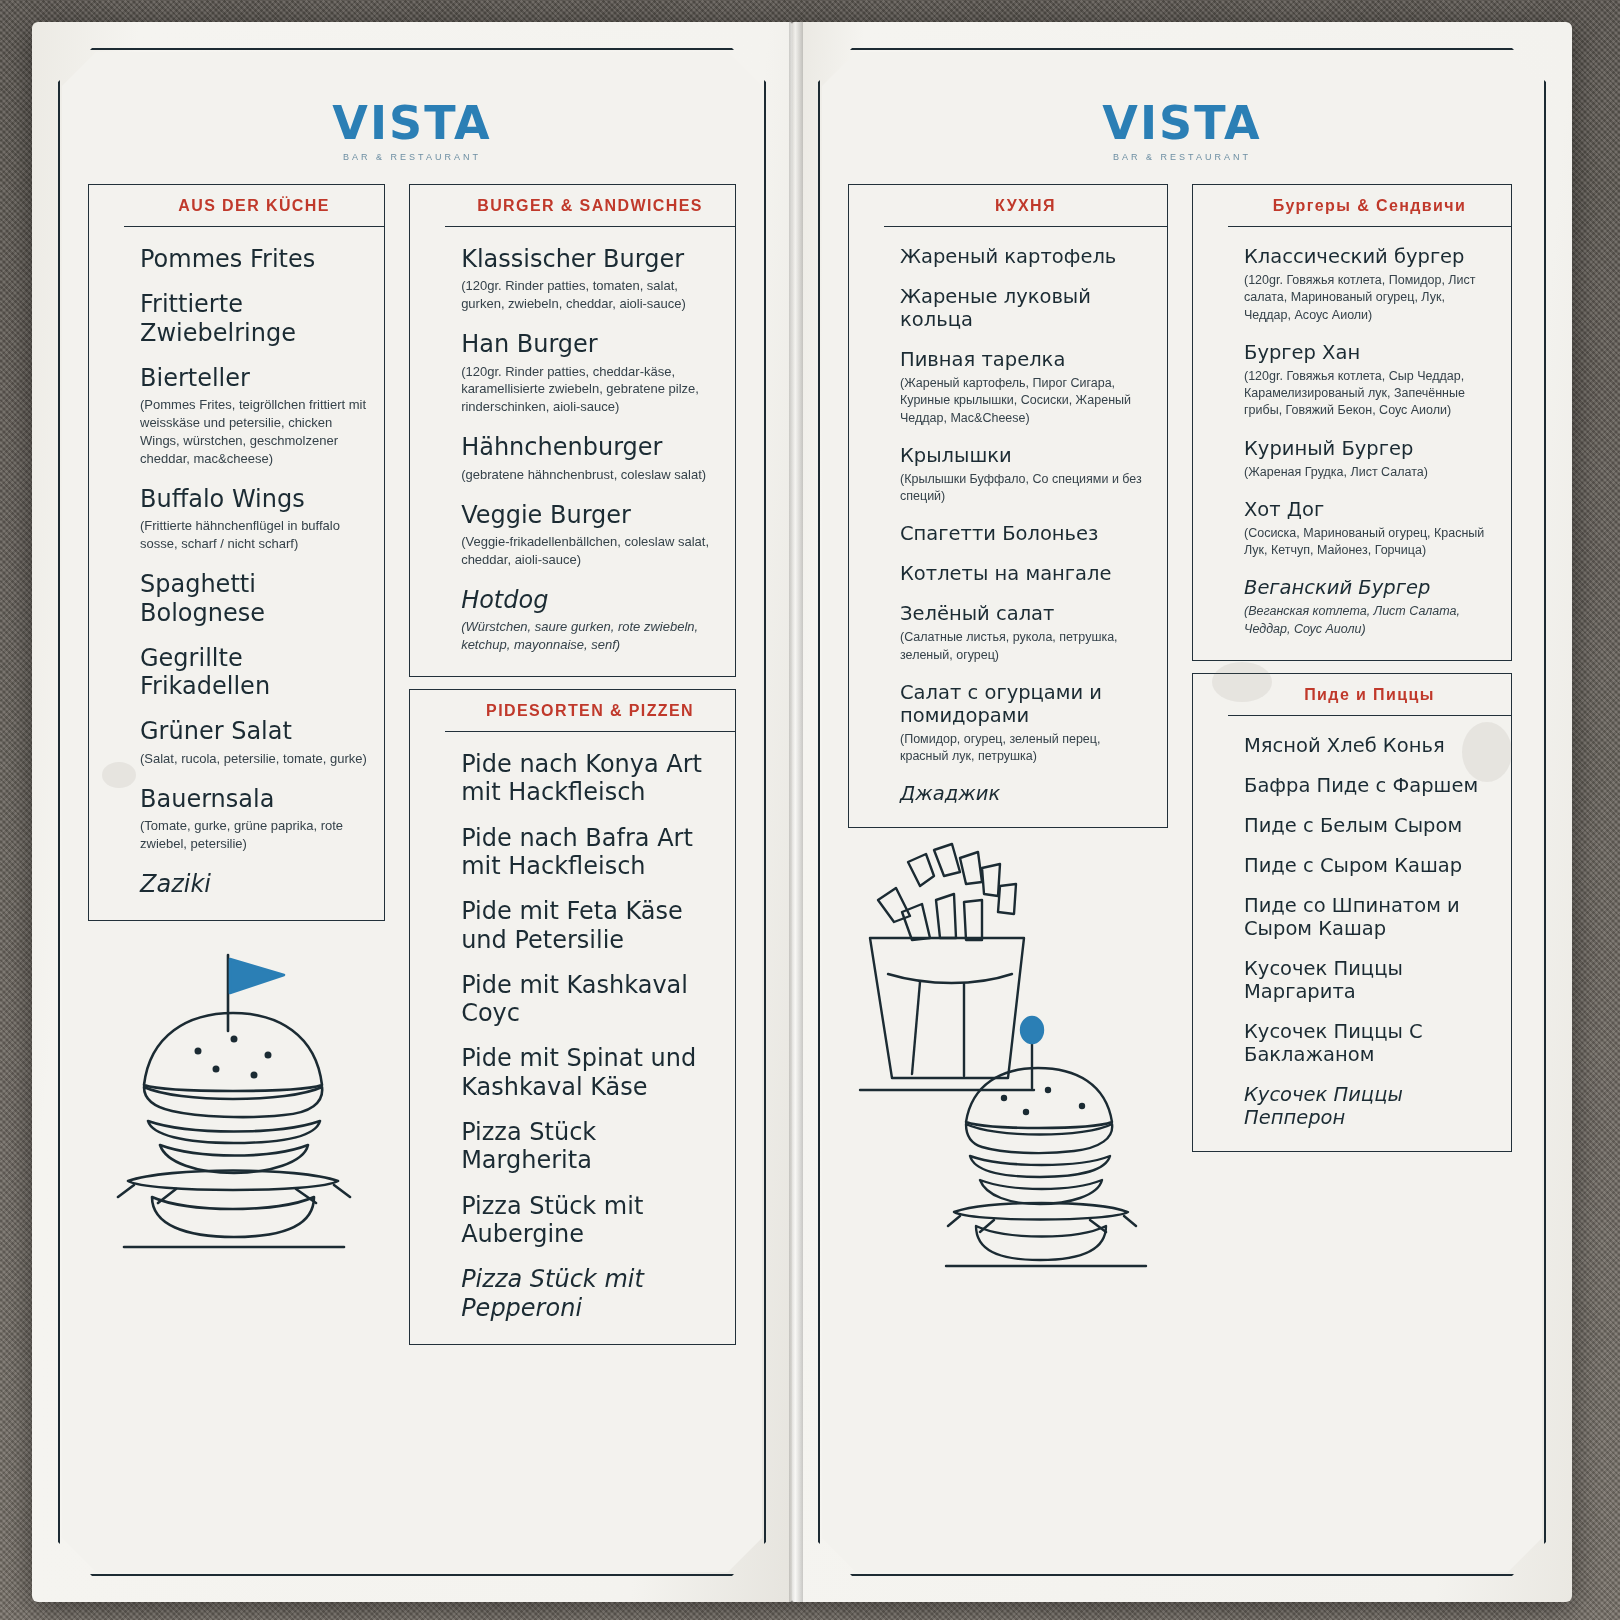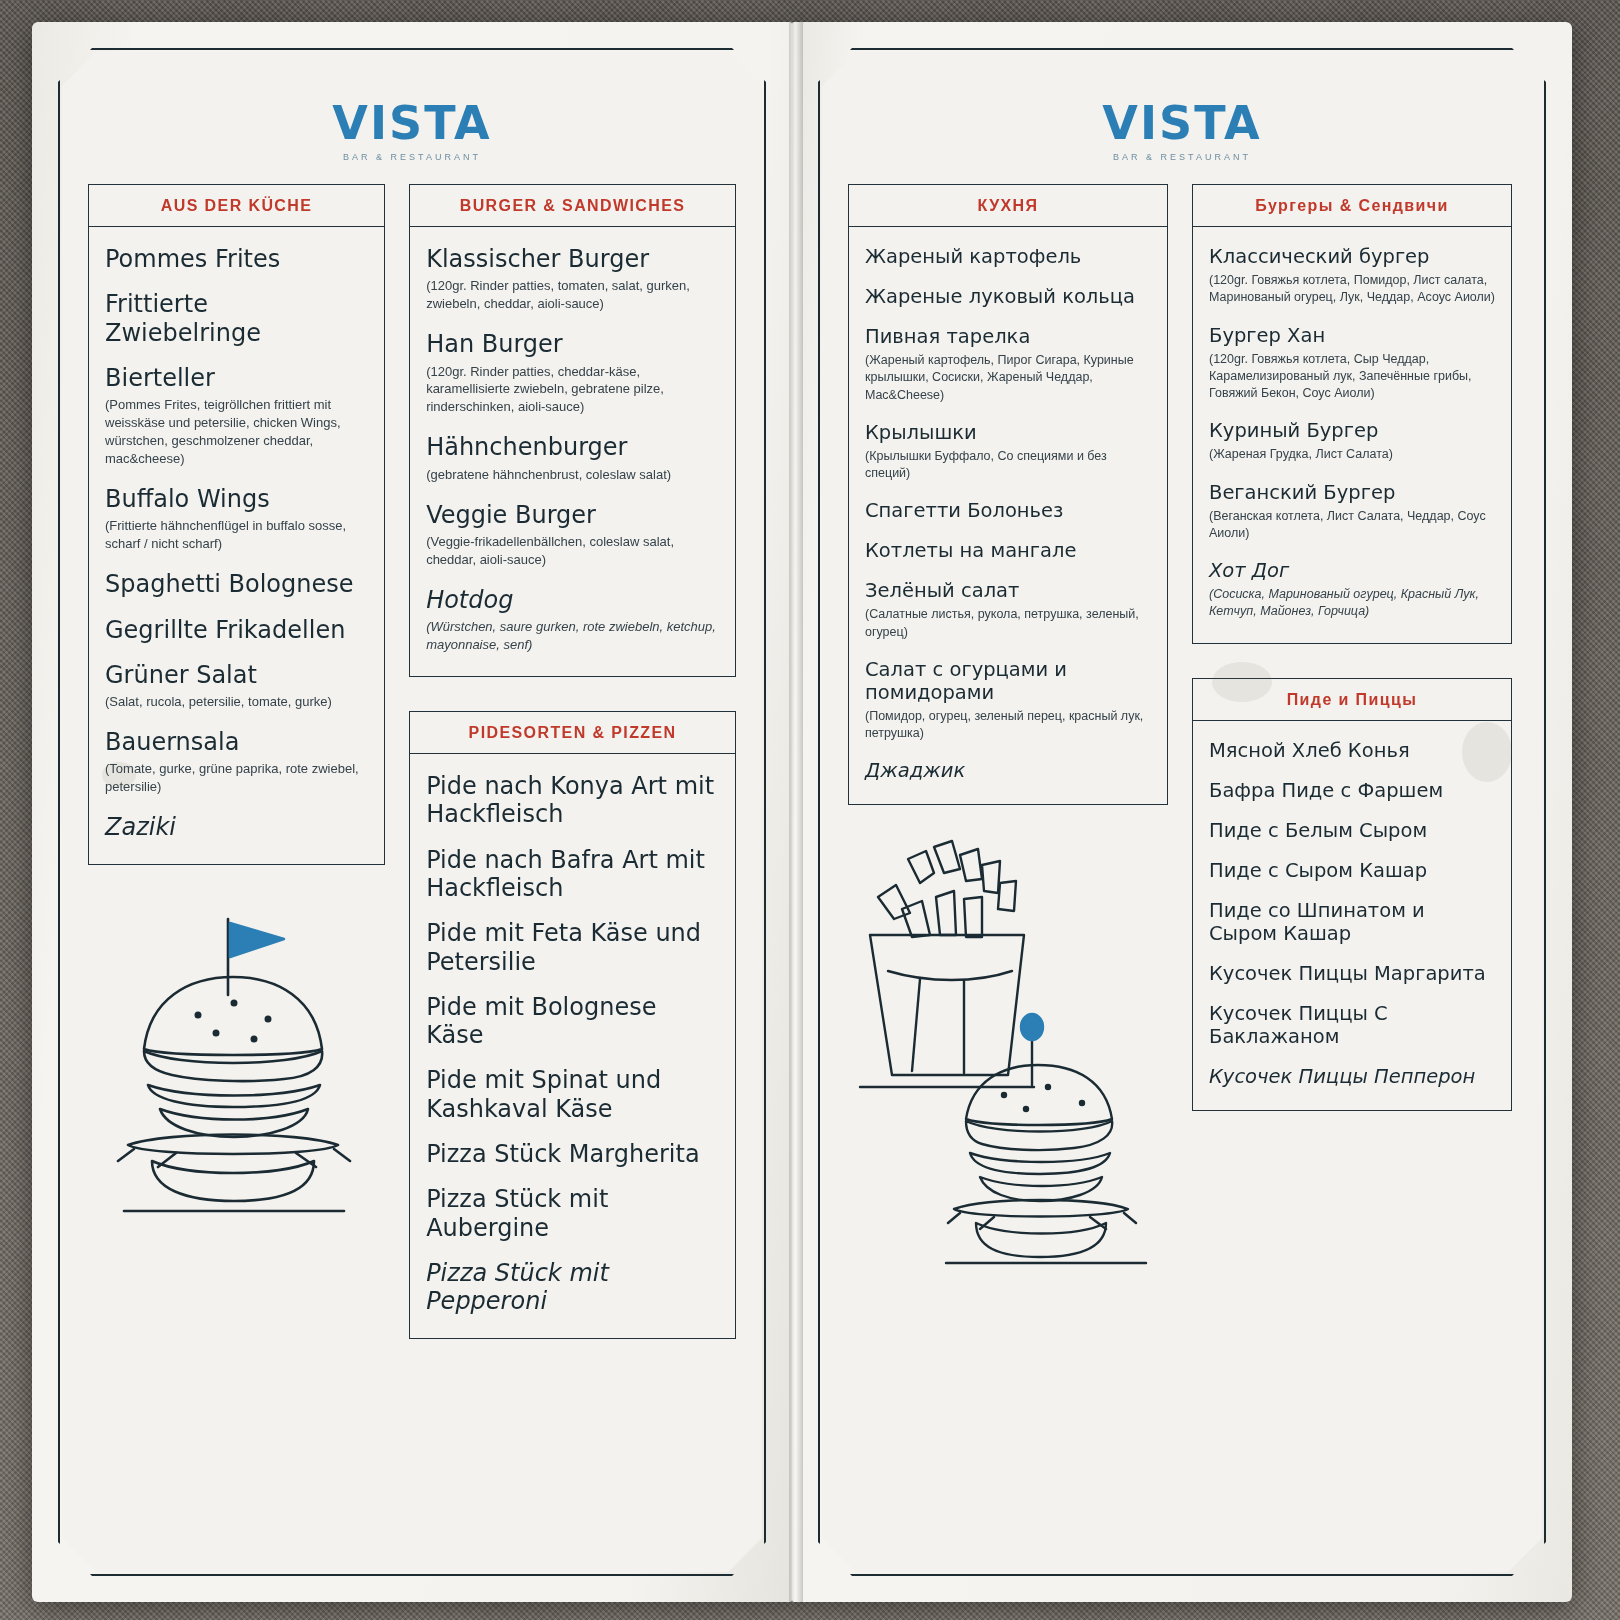--- a/index.html
+++ b/index.html
@@ -72,7 +72,7 @@
   .col-ra{ width:320px; }
   .col-rb{ width:320px; }
 
-  .box{ border:1.6px solid #22313a; margin-bottom:34px; background:transparent; }
+  .box{ border:1.6px solid #22313a; margin-bottom:12px; background:transparent;padding-left:35px; }
   .box h2{
     margin:0; padding:12px 6px 11px 6px;
     text-align:center;

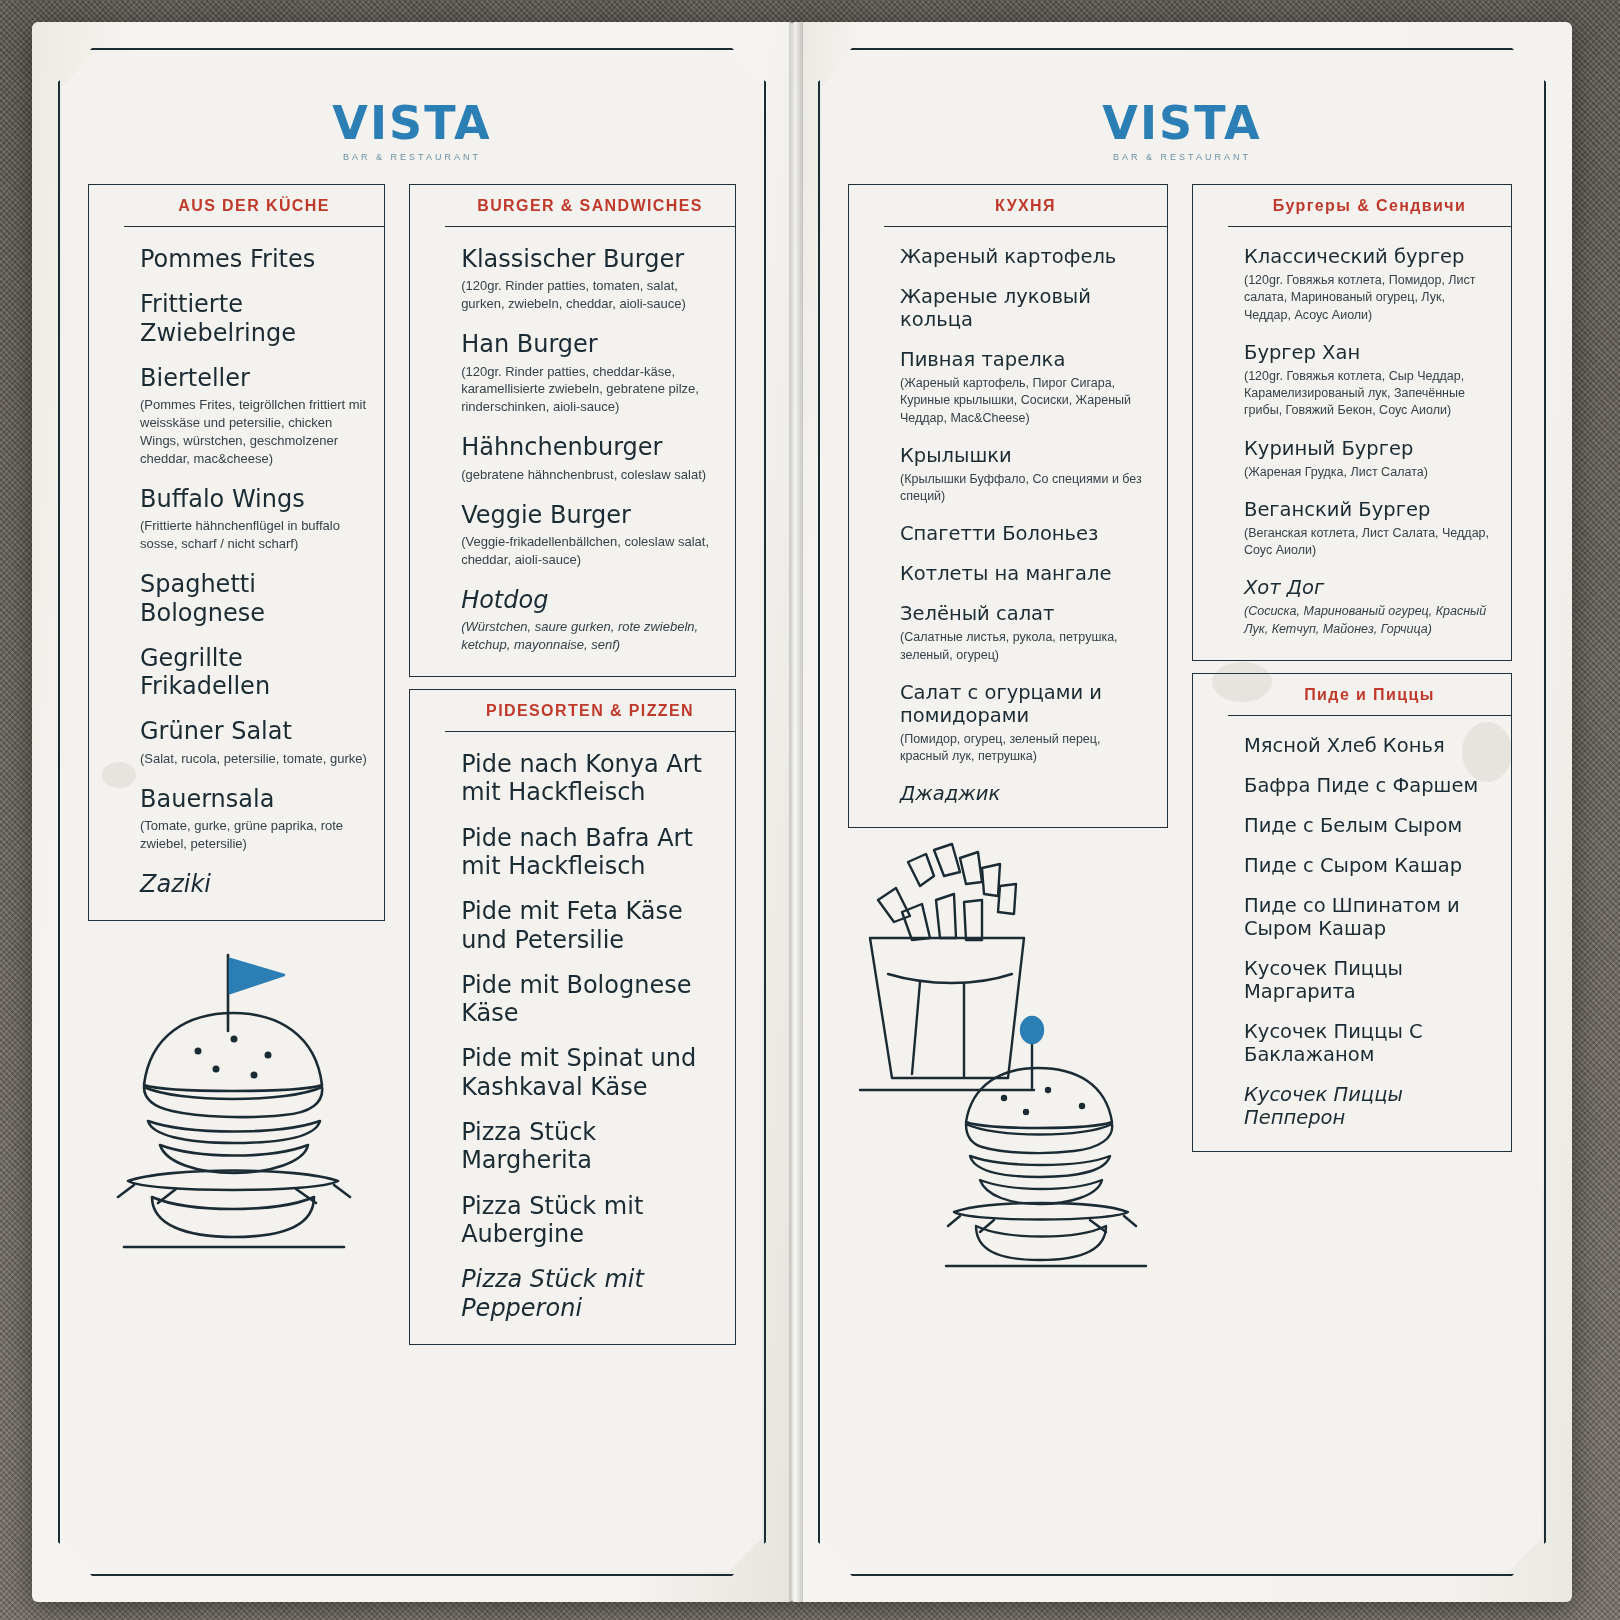--- a/index.html
+++ b/index.html
@@ -350,12 +350,12 @@
                 <div class="desc">(Жареная Грудка, Лист Салата)</div>
               </div>
               <div class="item">
+                <div class="name">Хот Дог</div>
+                <div class="desc">(Сосиска, Маринованый огурец, Красный Лук, Кетчуп, Майонез, Горчица)</div>
+              </div>
+              <div class="item">
                 <div class="name">Веганский Бургер</div>
                 <div class="desc">(Веганская котлета, Лист Салата, Чеддар, Соус Аиоли)</div>
-              </div>
-              <div class="item">
-                <div class="name">Хот Дог</div>
-                <div class="desc">(Сосиска, Маринованый огурец, Красный Лук, Кетчуп, Майонез, Горчица)</div>
               </div>
             </div>
           </div>

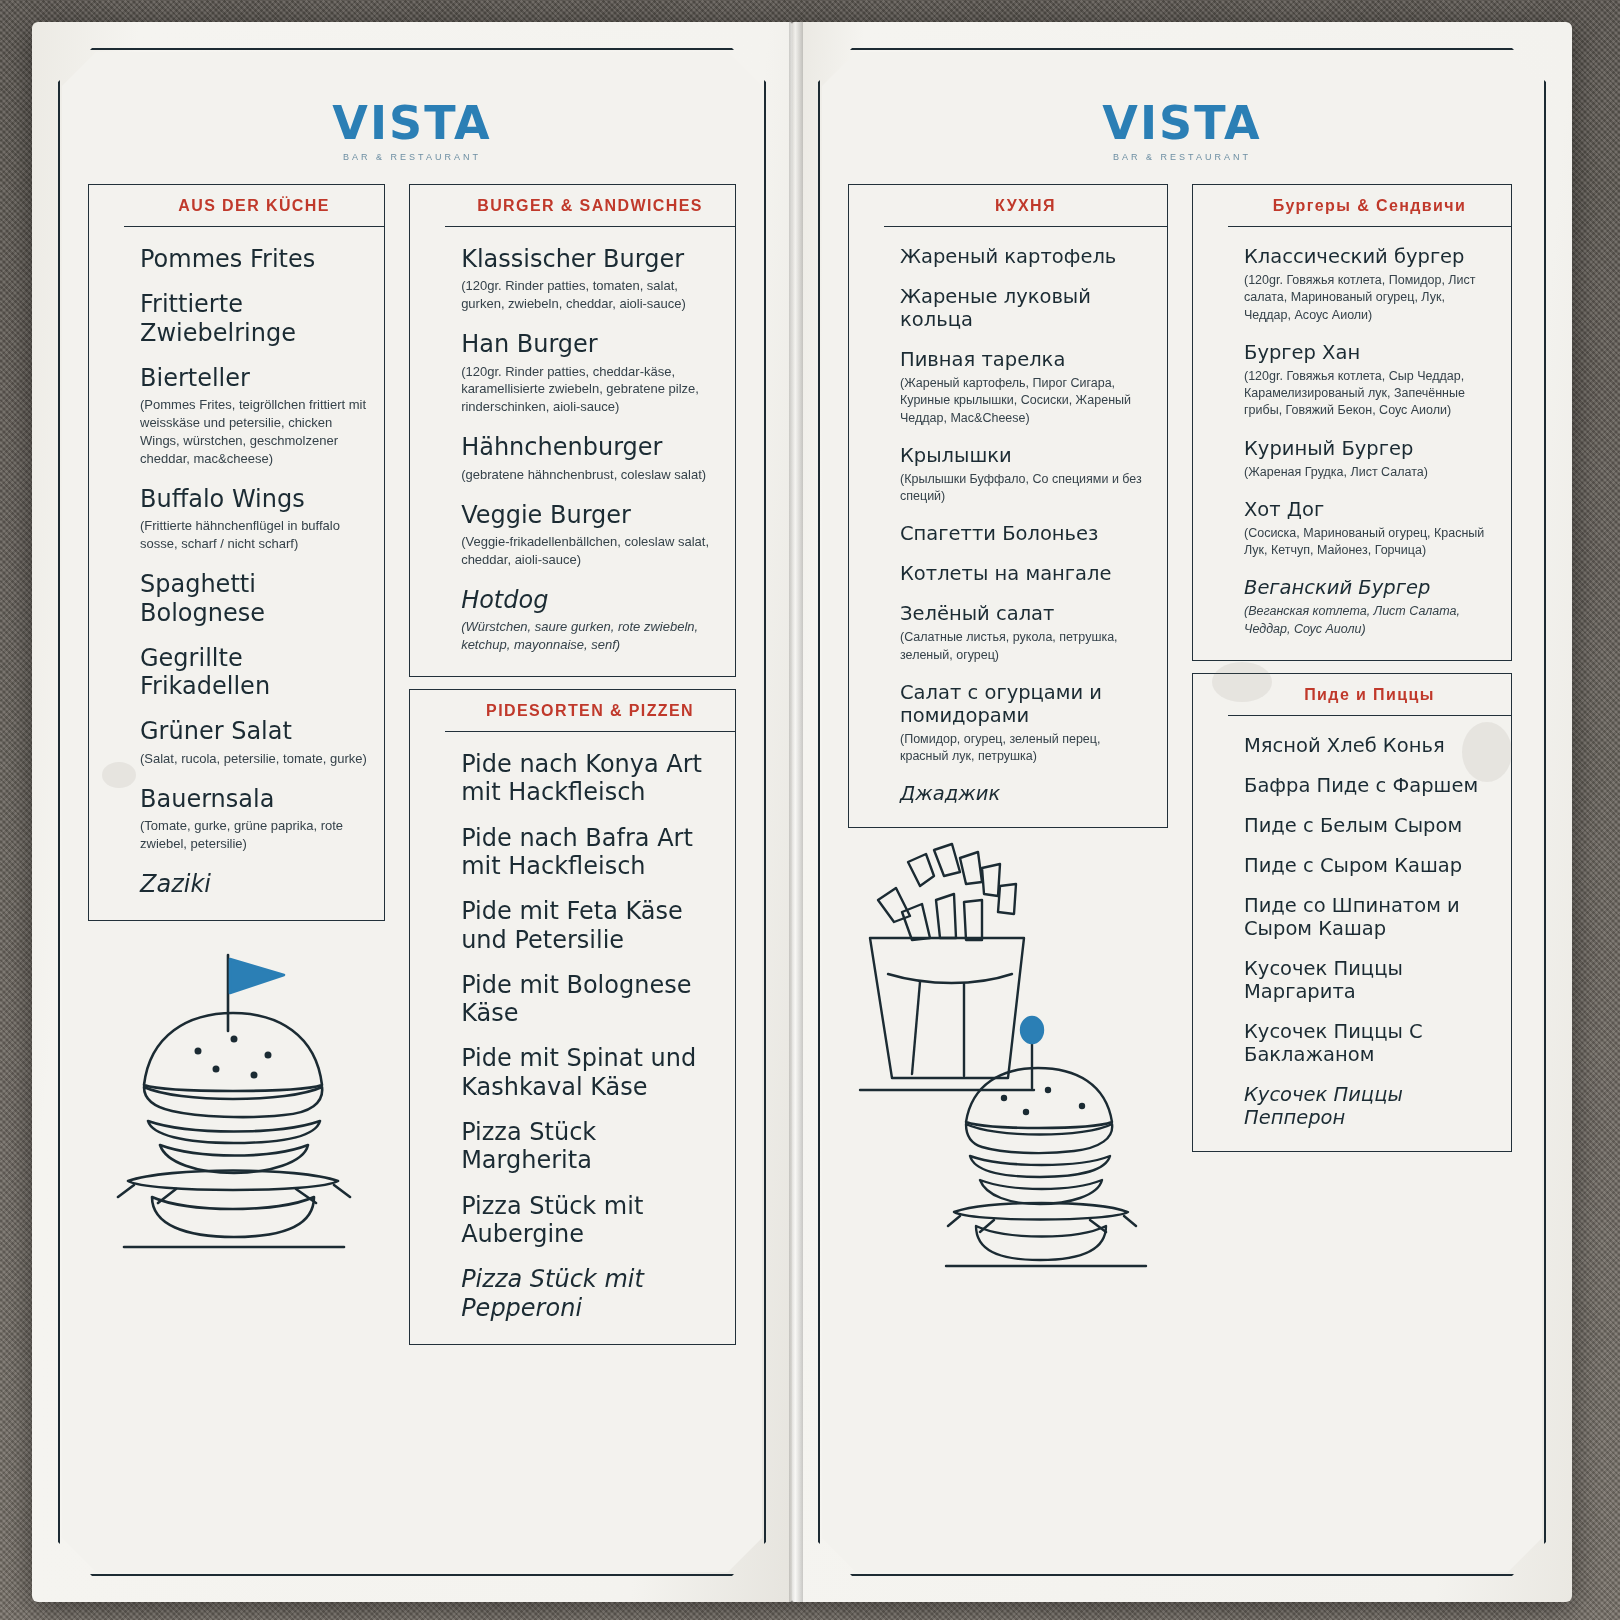--- a/index.html
+++ b/index.html
@@ -222,7 +222,7 @@
                 <div class="name">Pide mit Feta Käse und Petersilie</div>
               </div>
               <div class="item">
-                <div class="name">Pide mit Bolognese Käse</div>
+                <div class="name">Pide mit Kashkaval Соус</div>
               </div>
               <div class="item">
                 <div class="name">Pide mit Spinat und Kashkaval Käse</div>

